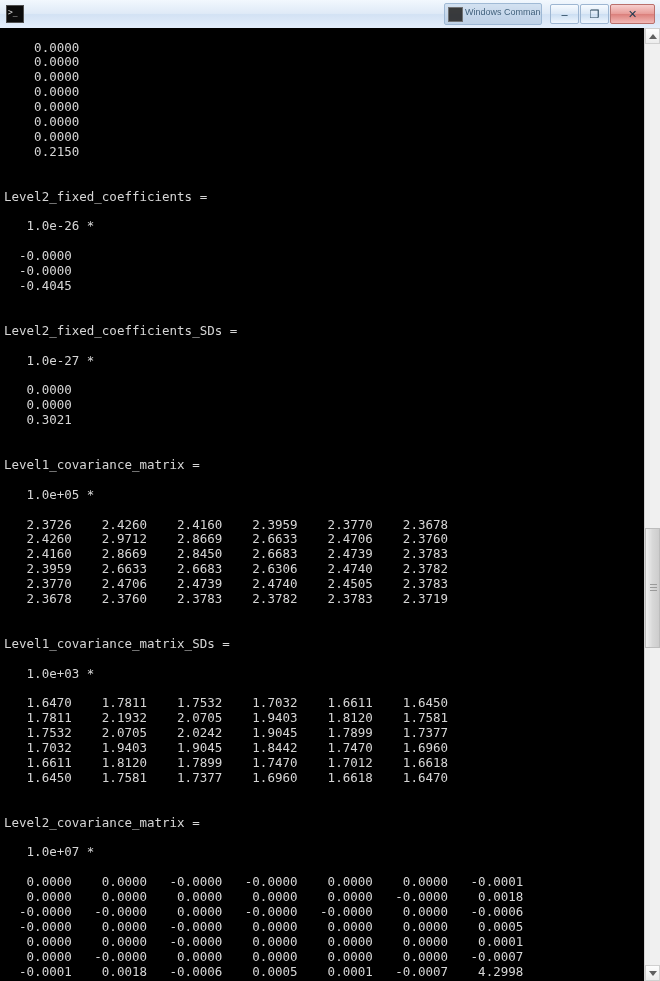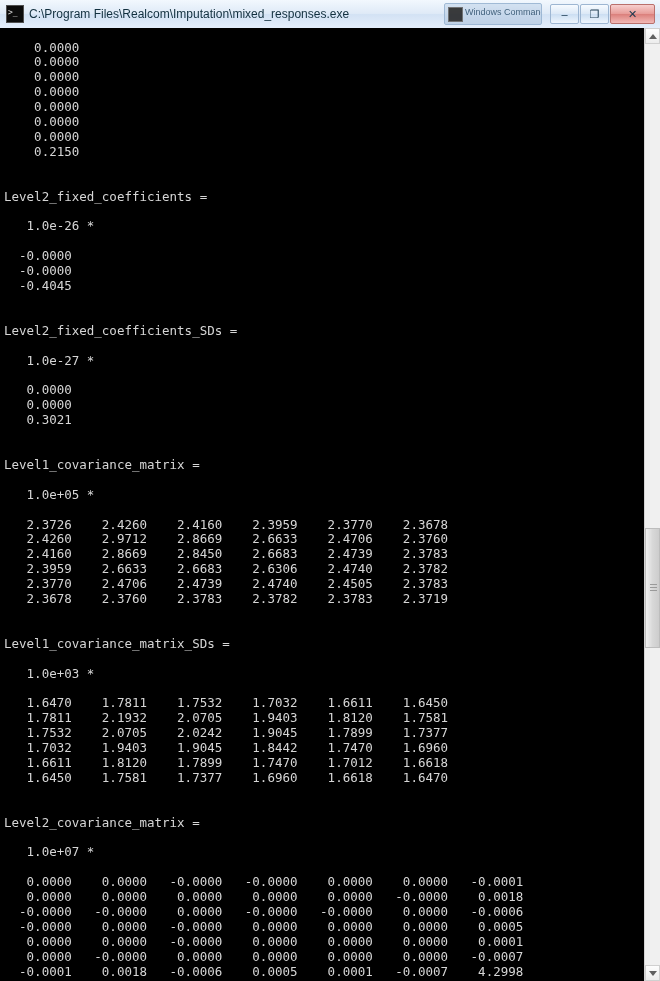--- a/index.html
+++ b/index.html
@@ -214,7 +214,6 @@
 
   <div class="titlebar">
     <div class="title-icon"></div>
-    <div class="title-text">C:\Program Files\Realcom\Imputation\mixed_responses.exe</div>
     <div class="title-right">
       <div class="ghost-thumb">
         <div class="gt-icon"></div>

